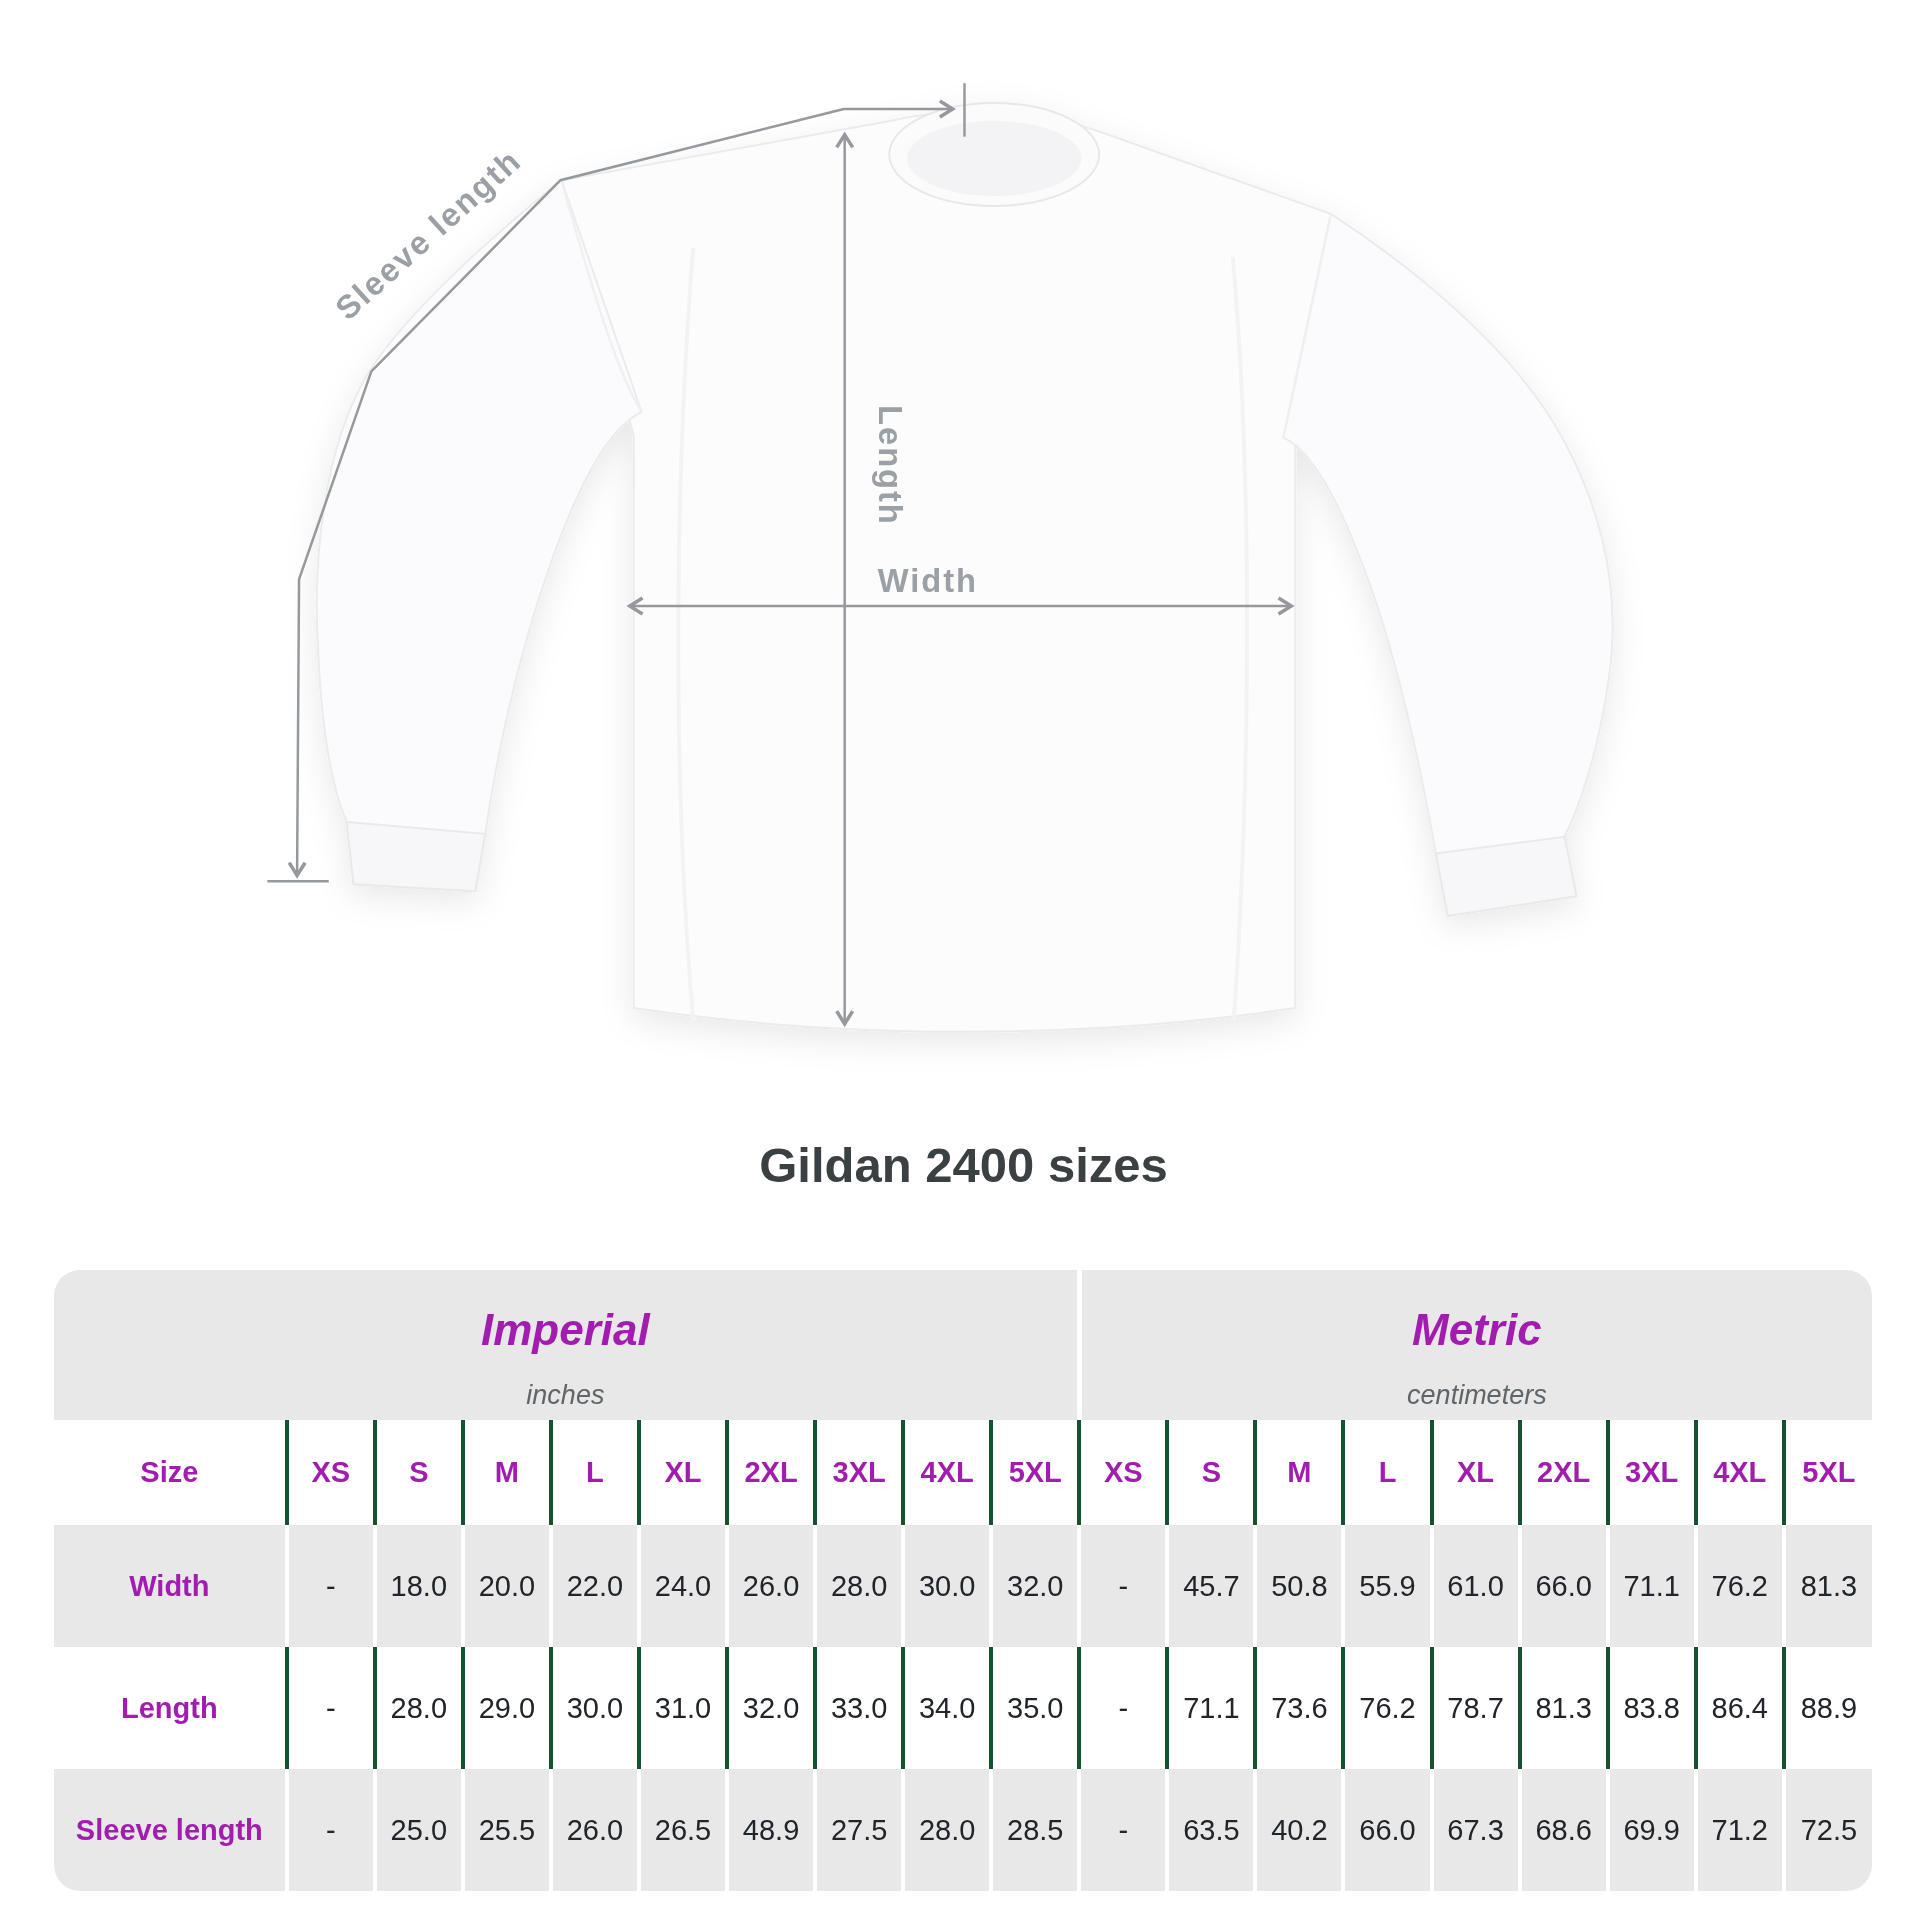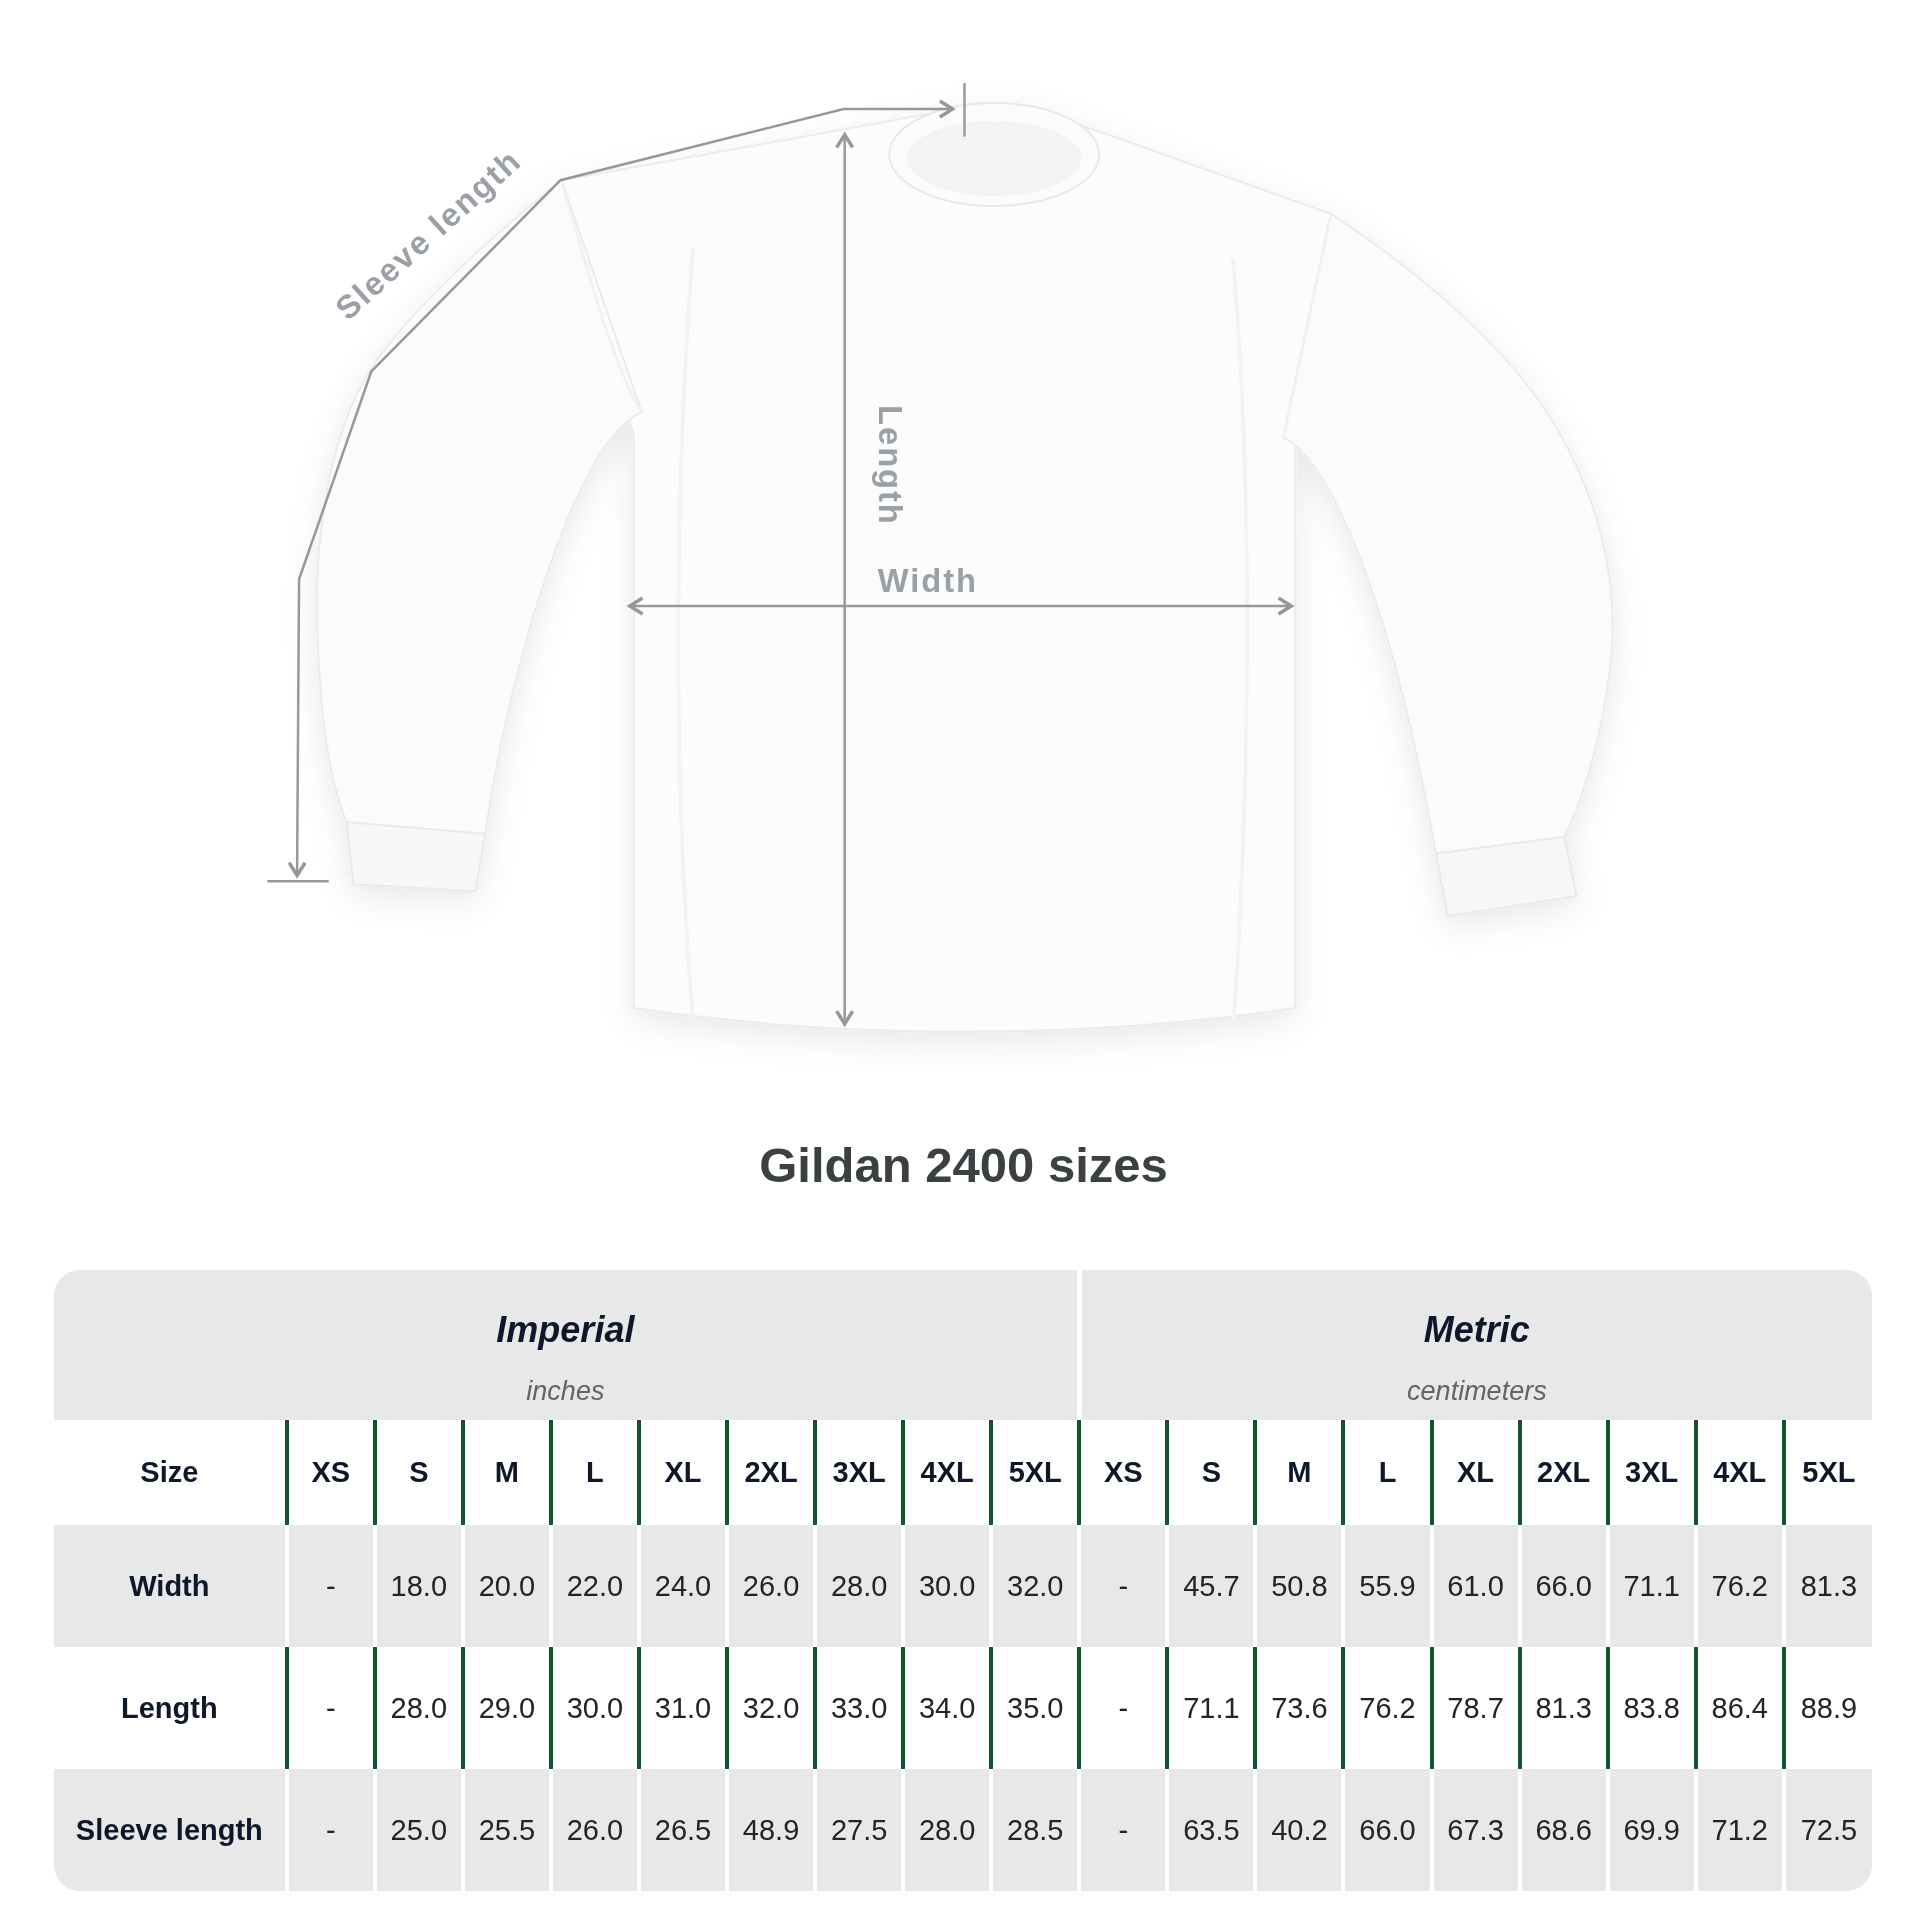--- a/index.html
+++ b/index.html
@@ -21,7 +21,7 @@
   td{text-align:center;vertical-align:middle;padding:0;}
   .bandrow td{height:150px;background:#e8e8e9;}
   td.bandsep{border-left:5px solid #ffffff;}
-  .gl{font-size:36px;font-weight:bold;font-style:italic;color:#0f172a;margin-top:25px;}
+  .gl{font-size:44px;font-weight:bold;font-style:italic;color:#a21caf;margin-top:25px;}
   .gu{font-size:27px;font-style:italic;color:#5f6568;margin-top:25px;}
   tr.hdrrow td{height:105px;}
   tr.datarow td{height:122px;}

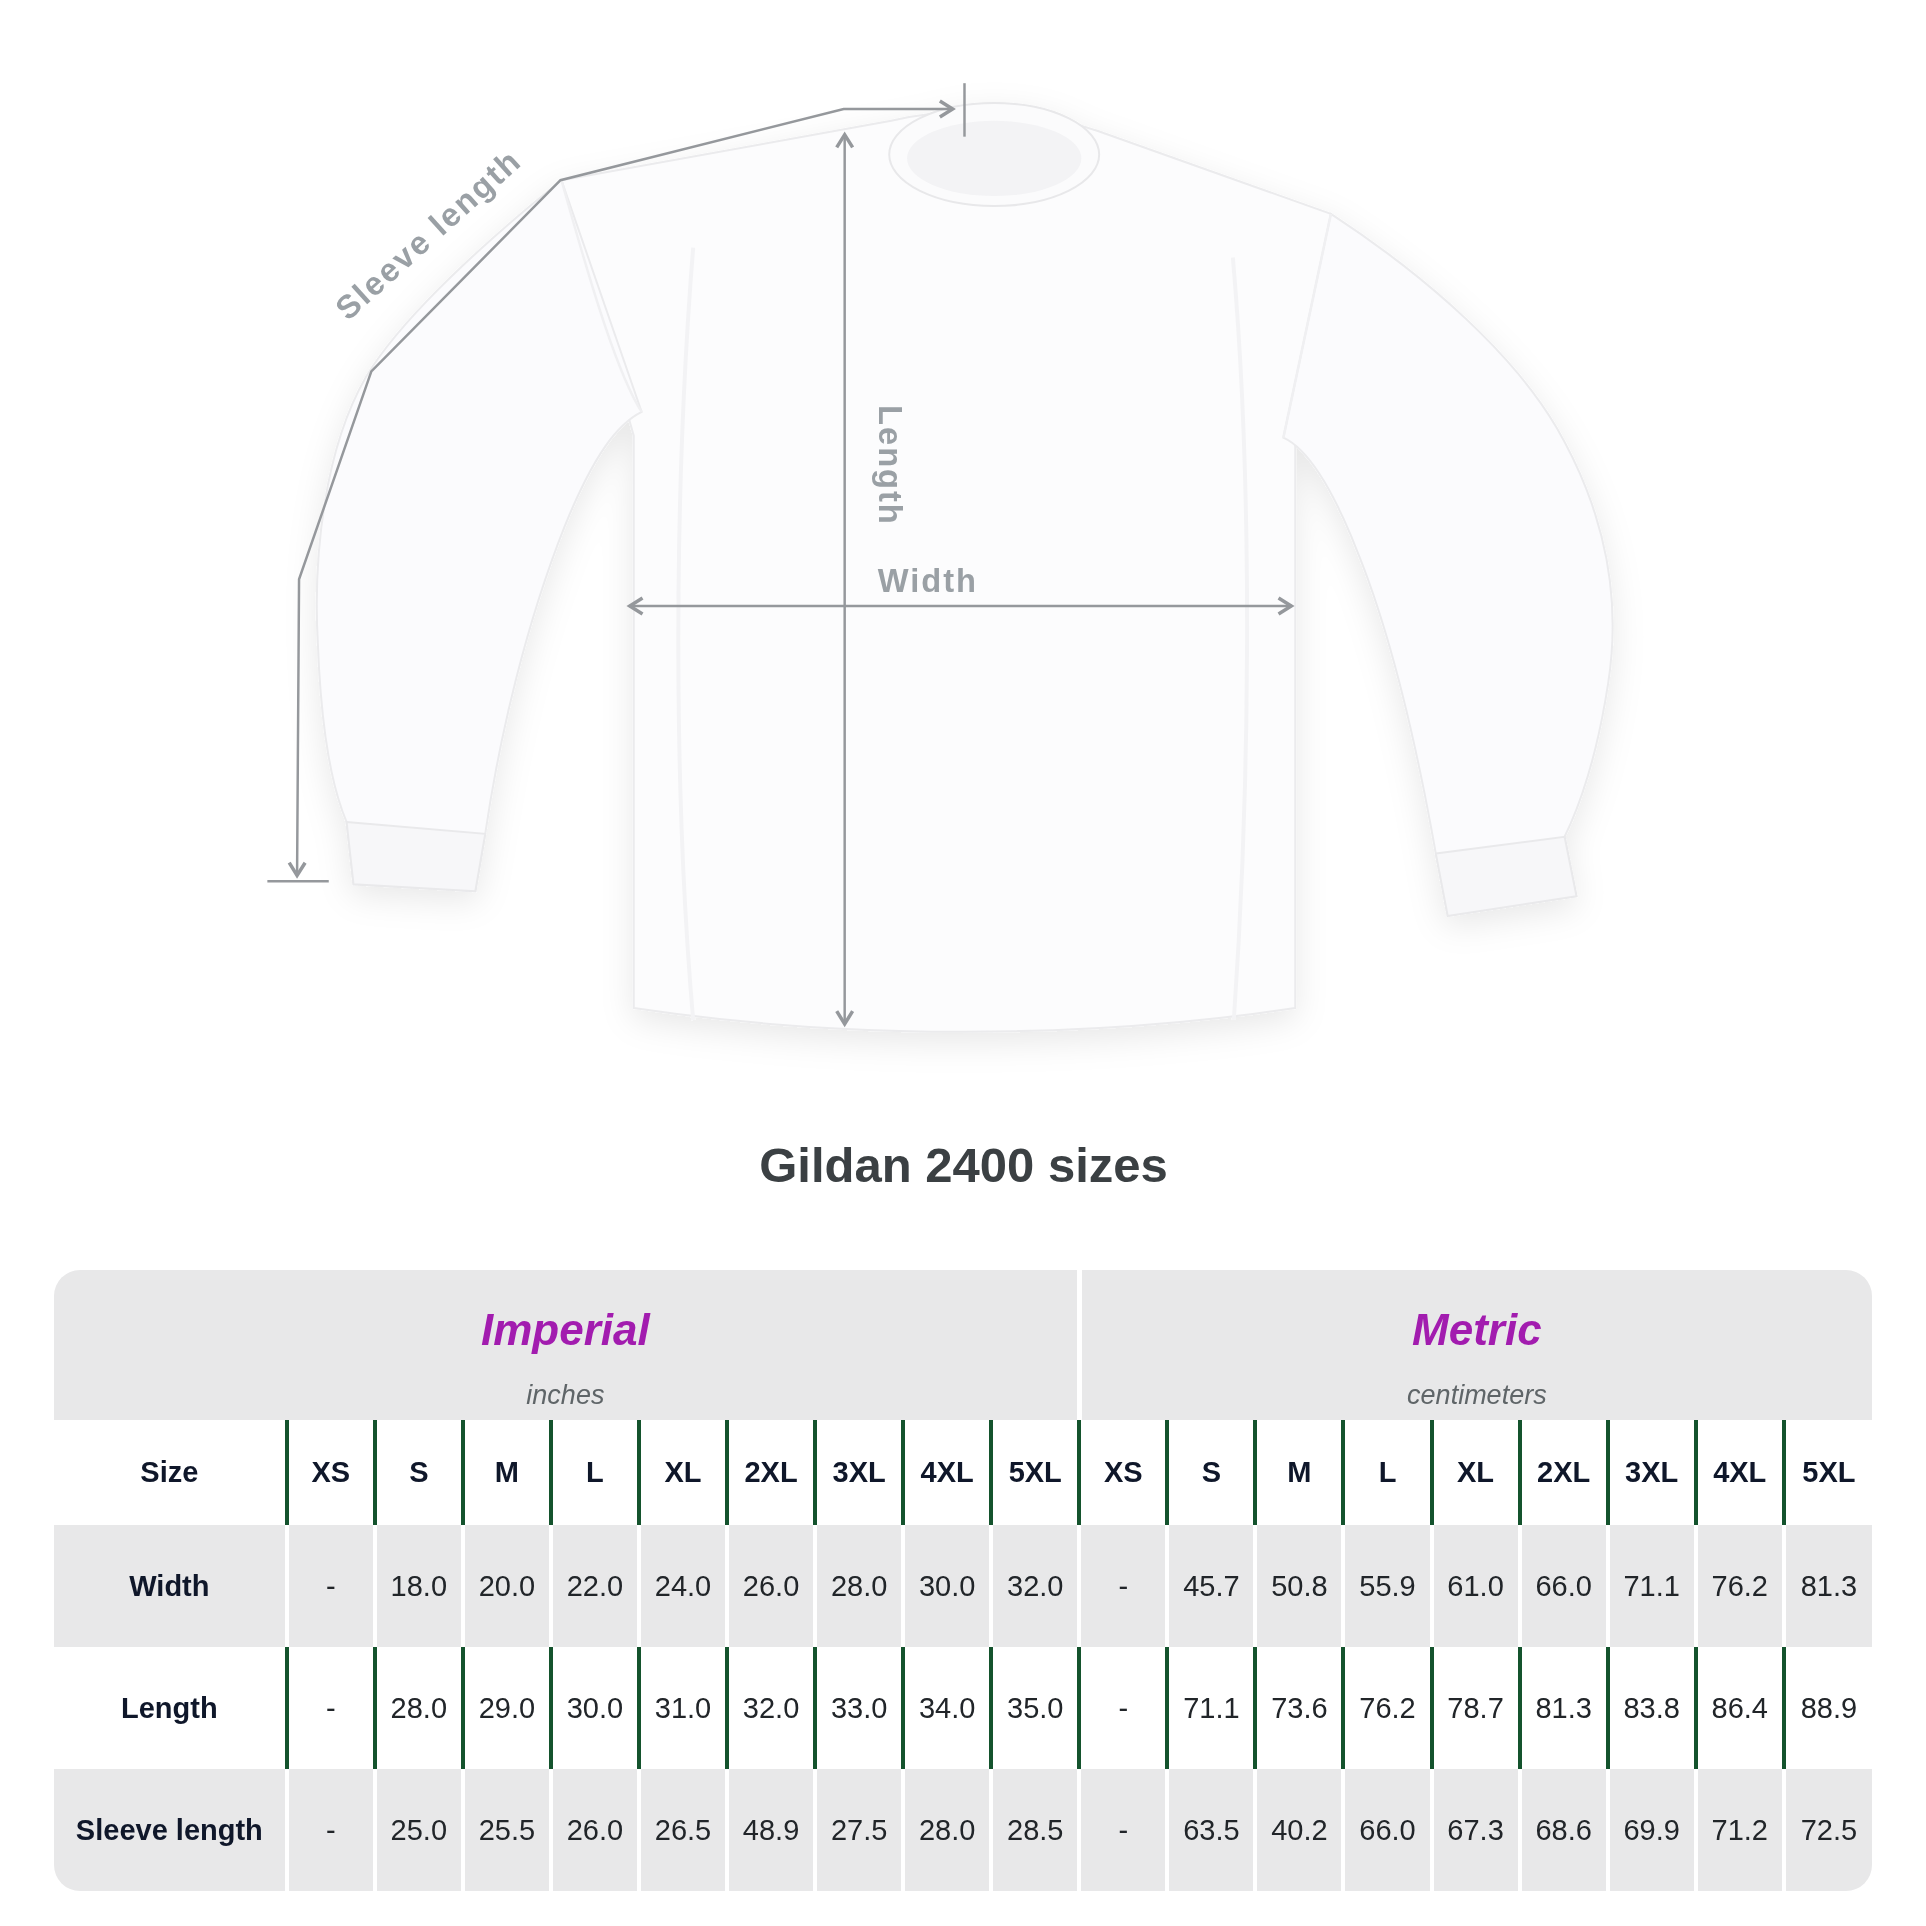--- a/index.html
+++ b/index.html
@@ -30,7 +30,7 @@
   tr.gray td{border-left:4px solid #ffffff;}
   tr.white td{border-left:4px solid #14532d;}
   tr.gray td:first-child, tr.white td:first-child{border-left:none;}
-  .szhdr,.rowlabel{font-weight:bold;color:#0f172a;font-size:29px;}
+  .szhdr,.rowlabel{font-weight:bold;color:#a21caf;font-size:29px;}
   .val{color:#212529;font-size:29px;}
 </style>
 </head>

